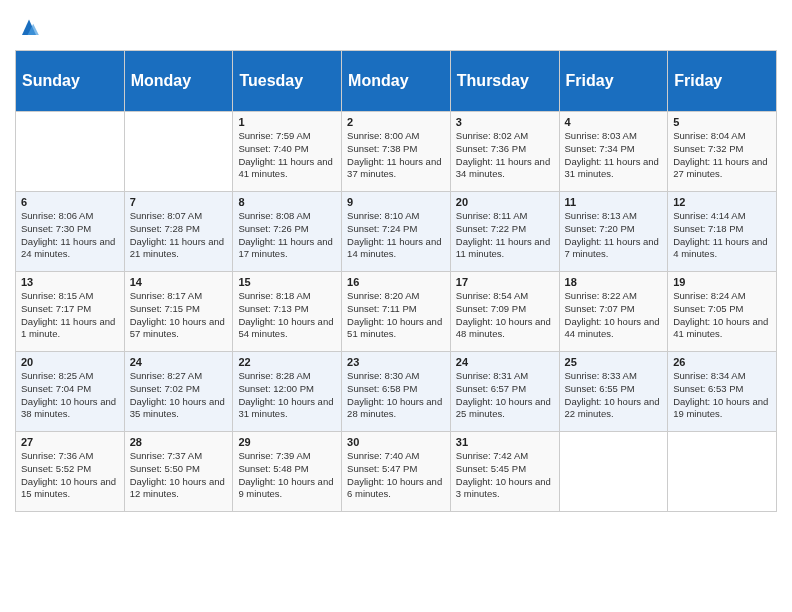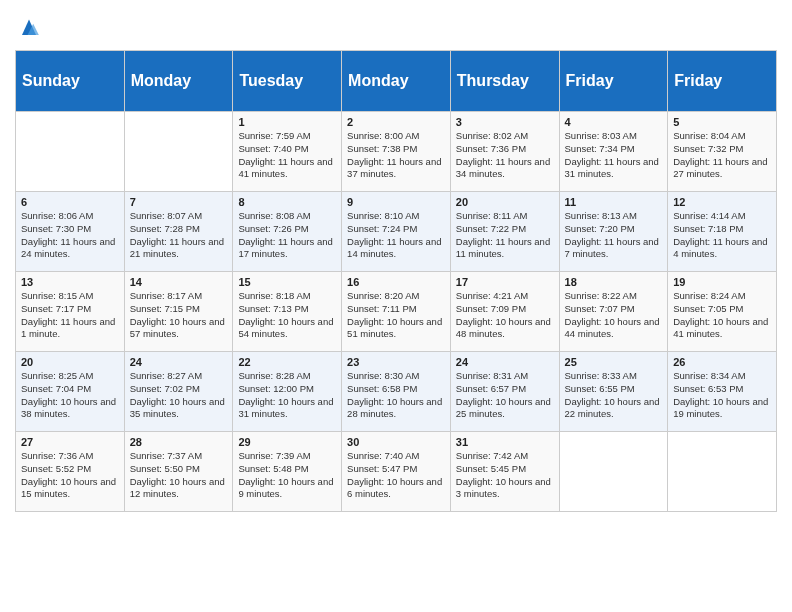--- a/index.html
+++ b/index.html
@@ -245,7 +245,7 @@
           </td>
           <td>
             <span class="day-num">17</span>
-            <div class="cell-text">Sunrise: 4:21 AM</div>
+            <div class="cell-text">Sunrise: 8:54 AM</div>
             <div class="cell-text">Sunset: 7:09 PM</div>
             <div class="cell-text">Daylight: 10 hours and 48 minutes.</div>
           </td>

